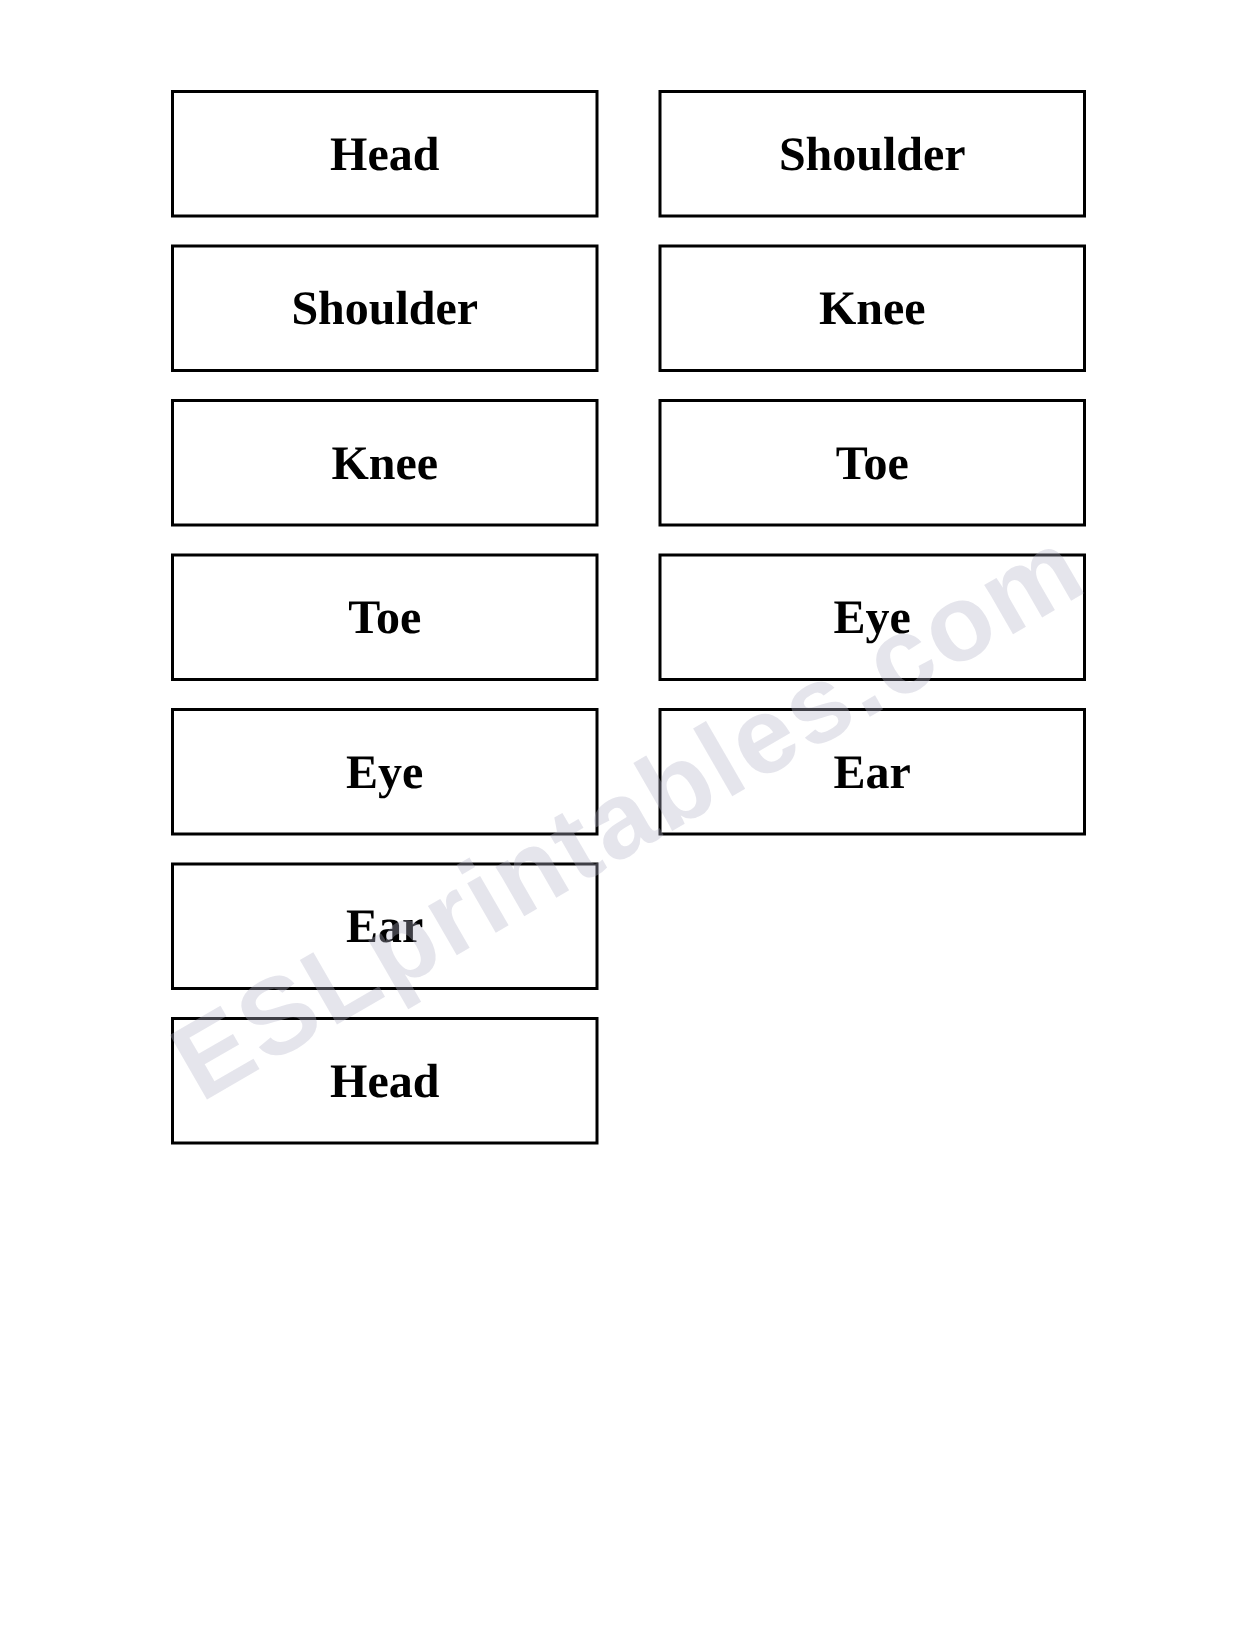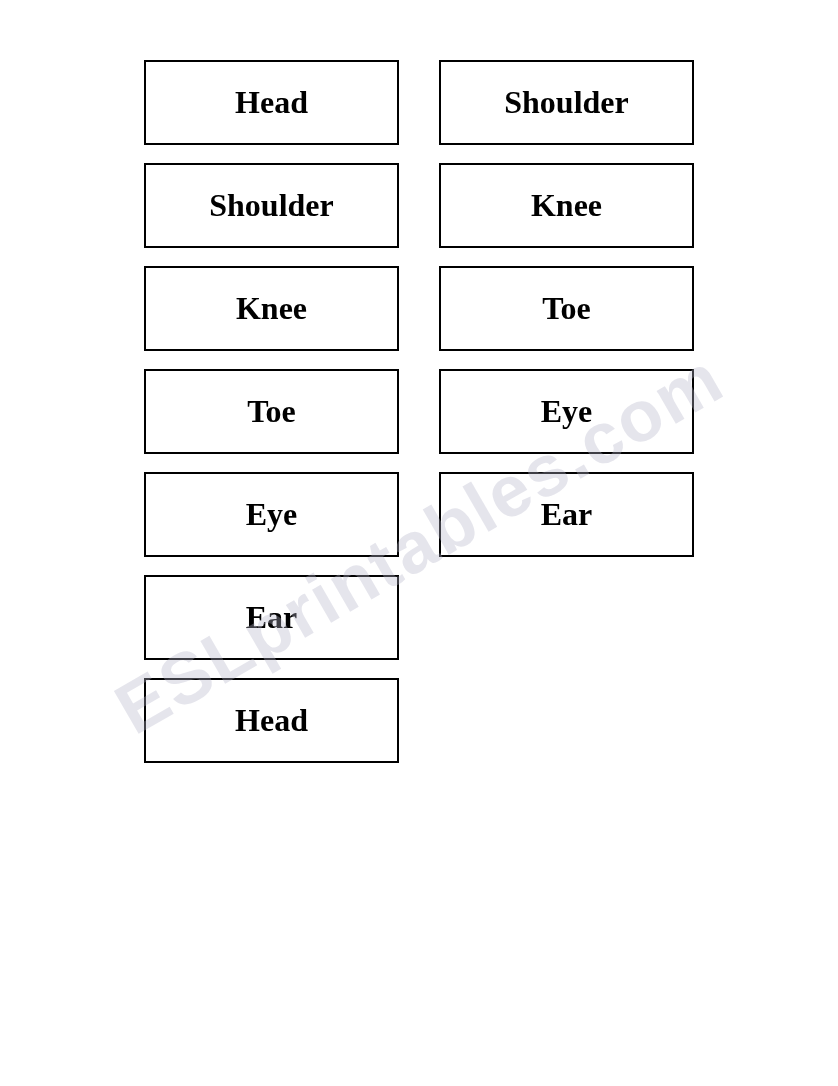--- a/index.html
+++ b/index.html
@@ -58,7 +58,7 @@
     }
 
     .word-card {
-      width: 255px;
+      width: 285px;
       height: 85px;
       border: 2.5px solid #000000;
       display: flex;

